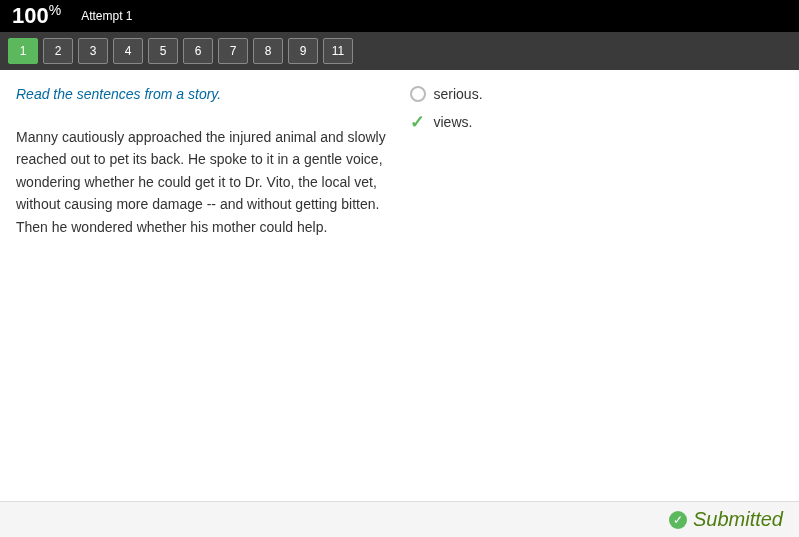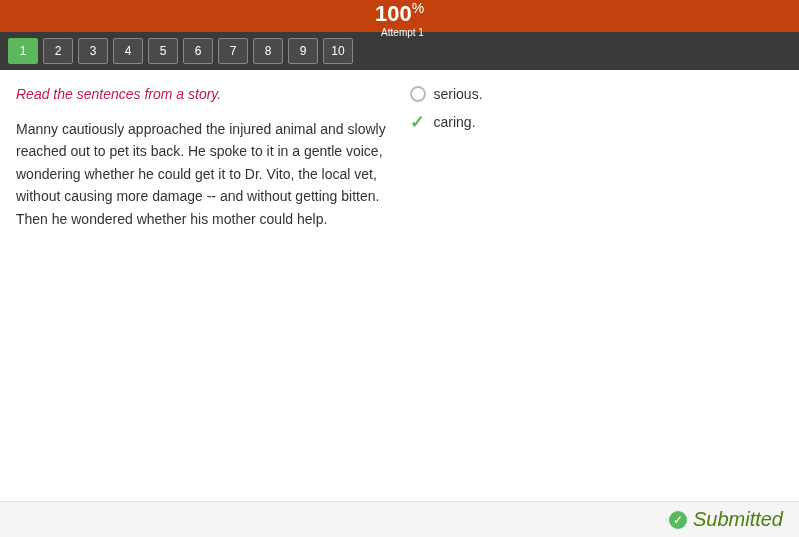--- a/index.html
+++ b/index.html
@@ -7,12 +7,11 @@
 
     
     #header {
-      background: #c2410c;
+      background: #000000;
       height: 32px;
       display: flex;
       align-items: center;
       padding: 0 12px;
-      flex-direction: column;
     }
     #score {
       font-size: 22px;

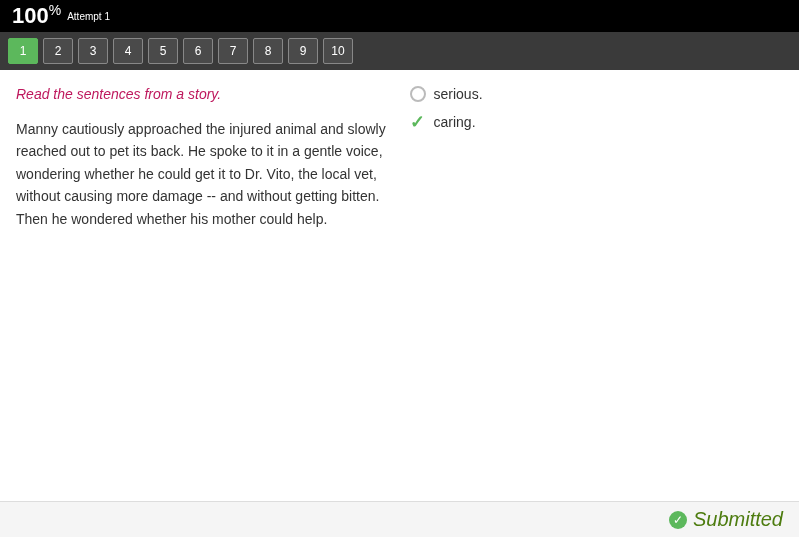--- a/index.html
+++ b/index.html
@@ -19,9 +19,9 @@
       color: #fff;
     }
     #attempt {
-      font-size: 10px;
+      font-size: 12px;
       color: #fff;
-      margin-left: 6px;
+      margin-left: 20px;
     }
 
     

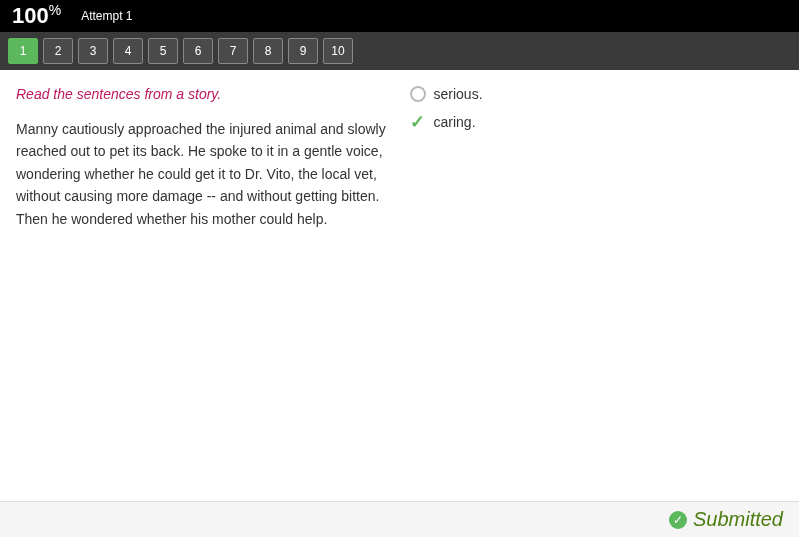--- a/index.html
+++ b/index.html
@@ -167,7 +167,7 @@
     <div class="nav-btn">7</div>
     <div class="nav-btn">8</div>
     <div class="nav-btn">9</div>
-    <div class="nav-btn">10</div>
+    <div class="nav-btn">11</div>
   </div>
 
 <div id="main">

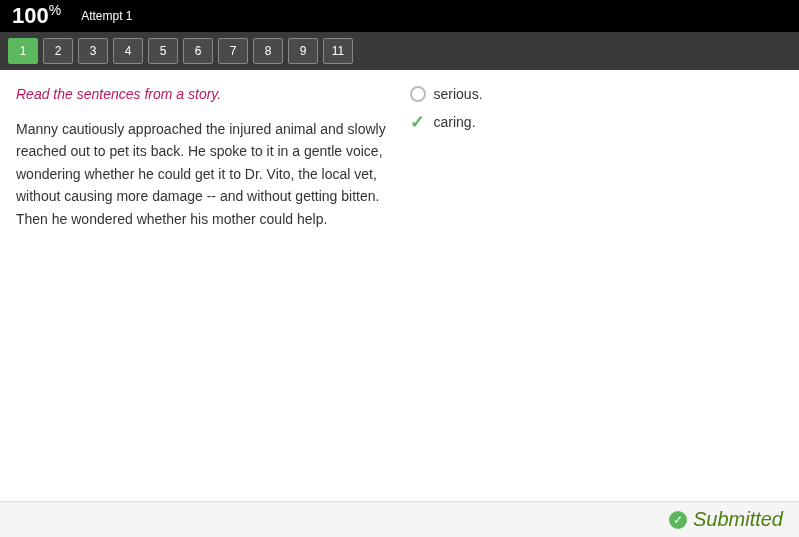--- a/index.html
+++ b/index.html
@@ -68,8 +68,8 @@
     }
     #prompt-label {
       font-size: 14px;
-      color: #be185d;
-      margin-bottom: 16px;
+      color: #0369a1;
+      margin-bottom: 24px;
       font-style: italic;
     }
     #passage {

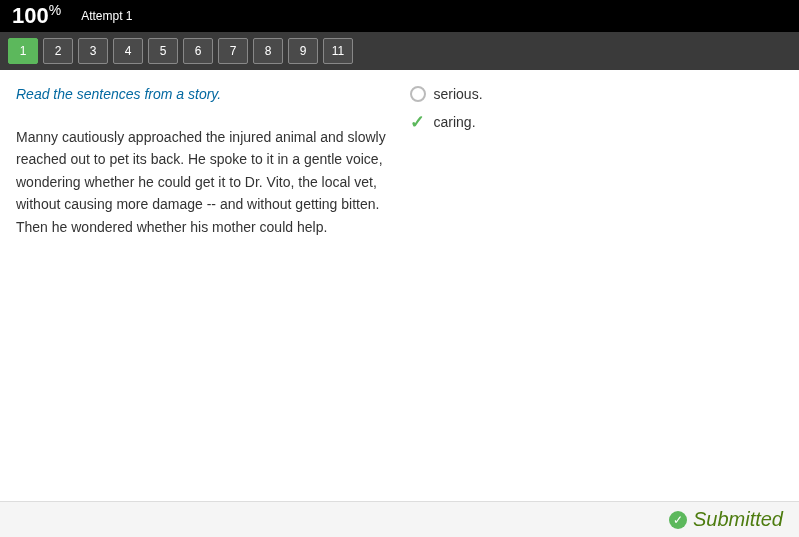--- a/index.html
+++ b/index.html
@@ -183,7 +183,7 @@
         </div>
         <div class="answer-option">
           <div class="check-mark" style="color: rgb(92, 184, 92);">✓</div>
-          <span>caring.</span>
+          <span>views.</span>
         </div>
       </div>
   </div>

